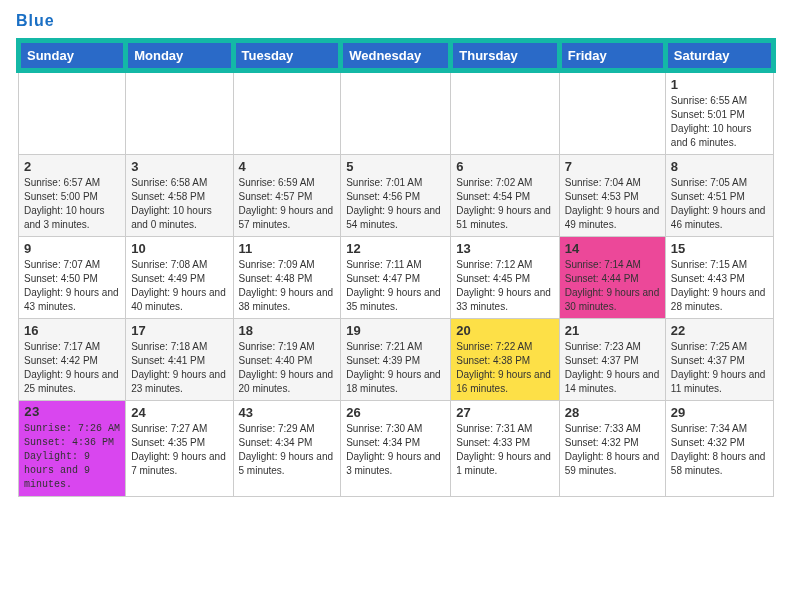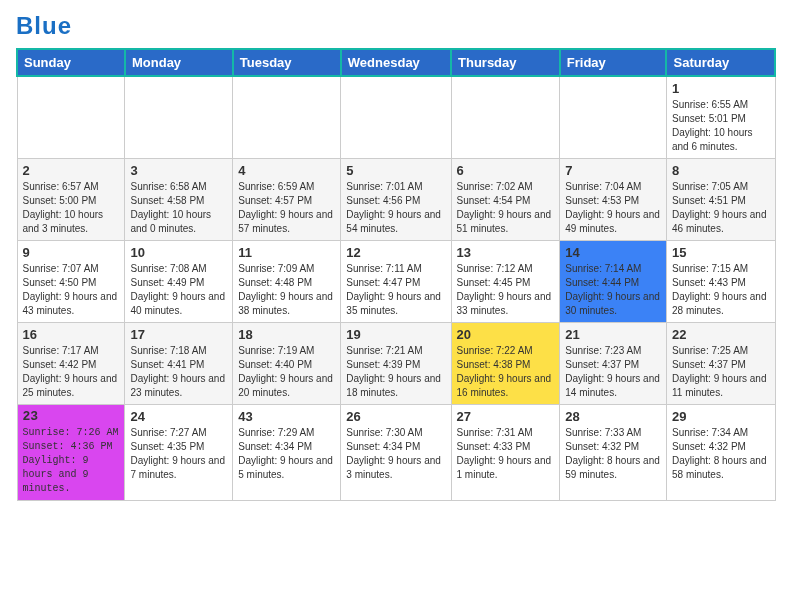--- a/index.html
+++ b/index.html
@@ -87,7 +87,7 @@
 
 <div class="header-area">
   <div class="logo-area">
-    <span style="font-size:24px; font-weight:bold; color:#1a6fc4; margin-top:-4px; letter-spacing:1px;">Blue</span>
+    <span style="font-size:16px; font-weight:bold; color:#1a6fc4; margin-top:-4px; letter-spacing:1px;">Blue</span>
   </div>
   <div class="title-area">
     <div class="month-title"></div>

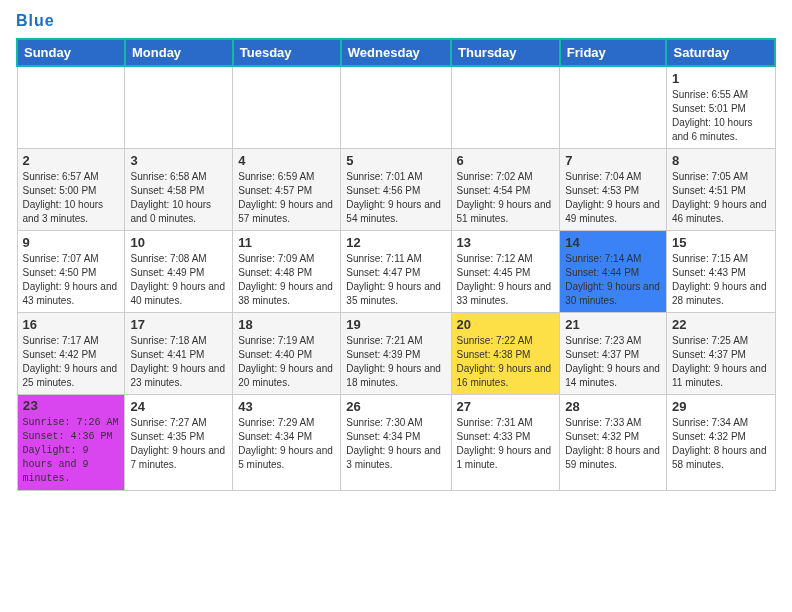--- a/index.html
+++ b/index.html
@@ -45,7 +45,7 @@
       padding: 5px 6px;
       font-size: 13px;
       font-weight: bold;
-      border: 2px solid #14b8a6;
+      border: 5px solid #14b8a6;
     }
     .calendar td {
       vertical-align: top;

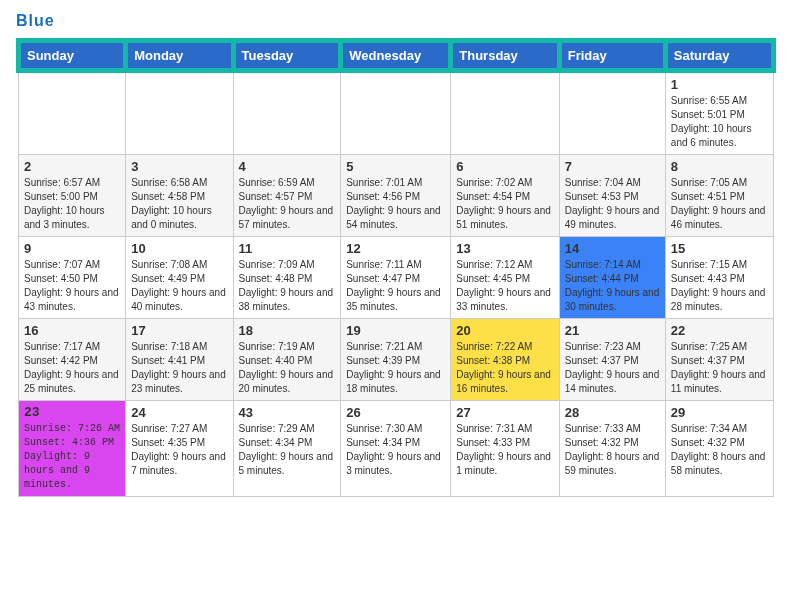--- a/index.html
+++ b/index.html
@@ -197,7 +197,7 @@
 Sunset: 4:45 PM
 Daylight: 9 hours and 33 minutes.</div>
         </td>
-        <td style="background: #3b82f6;">
+        <td style="background: #ec4899;">
           <span class="day-number">14</span>
           <div class="day-info">Sunrise: 7:14 AM
 Sunset: 4:44 PM

